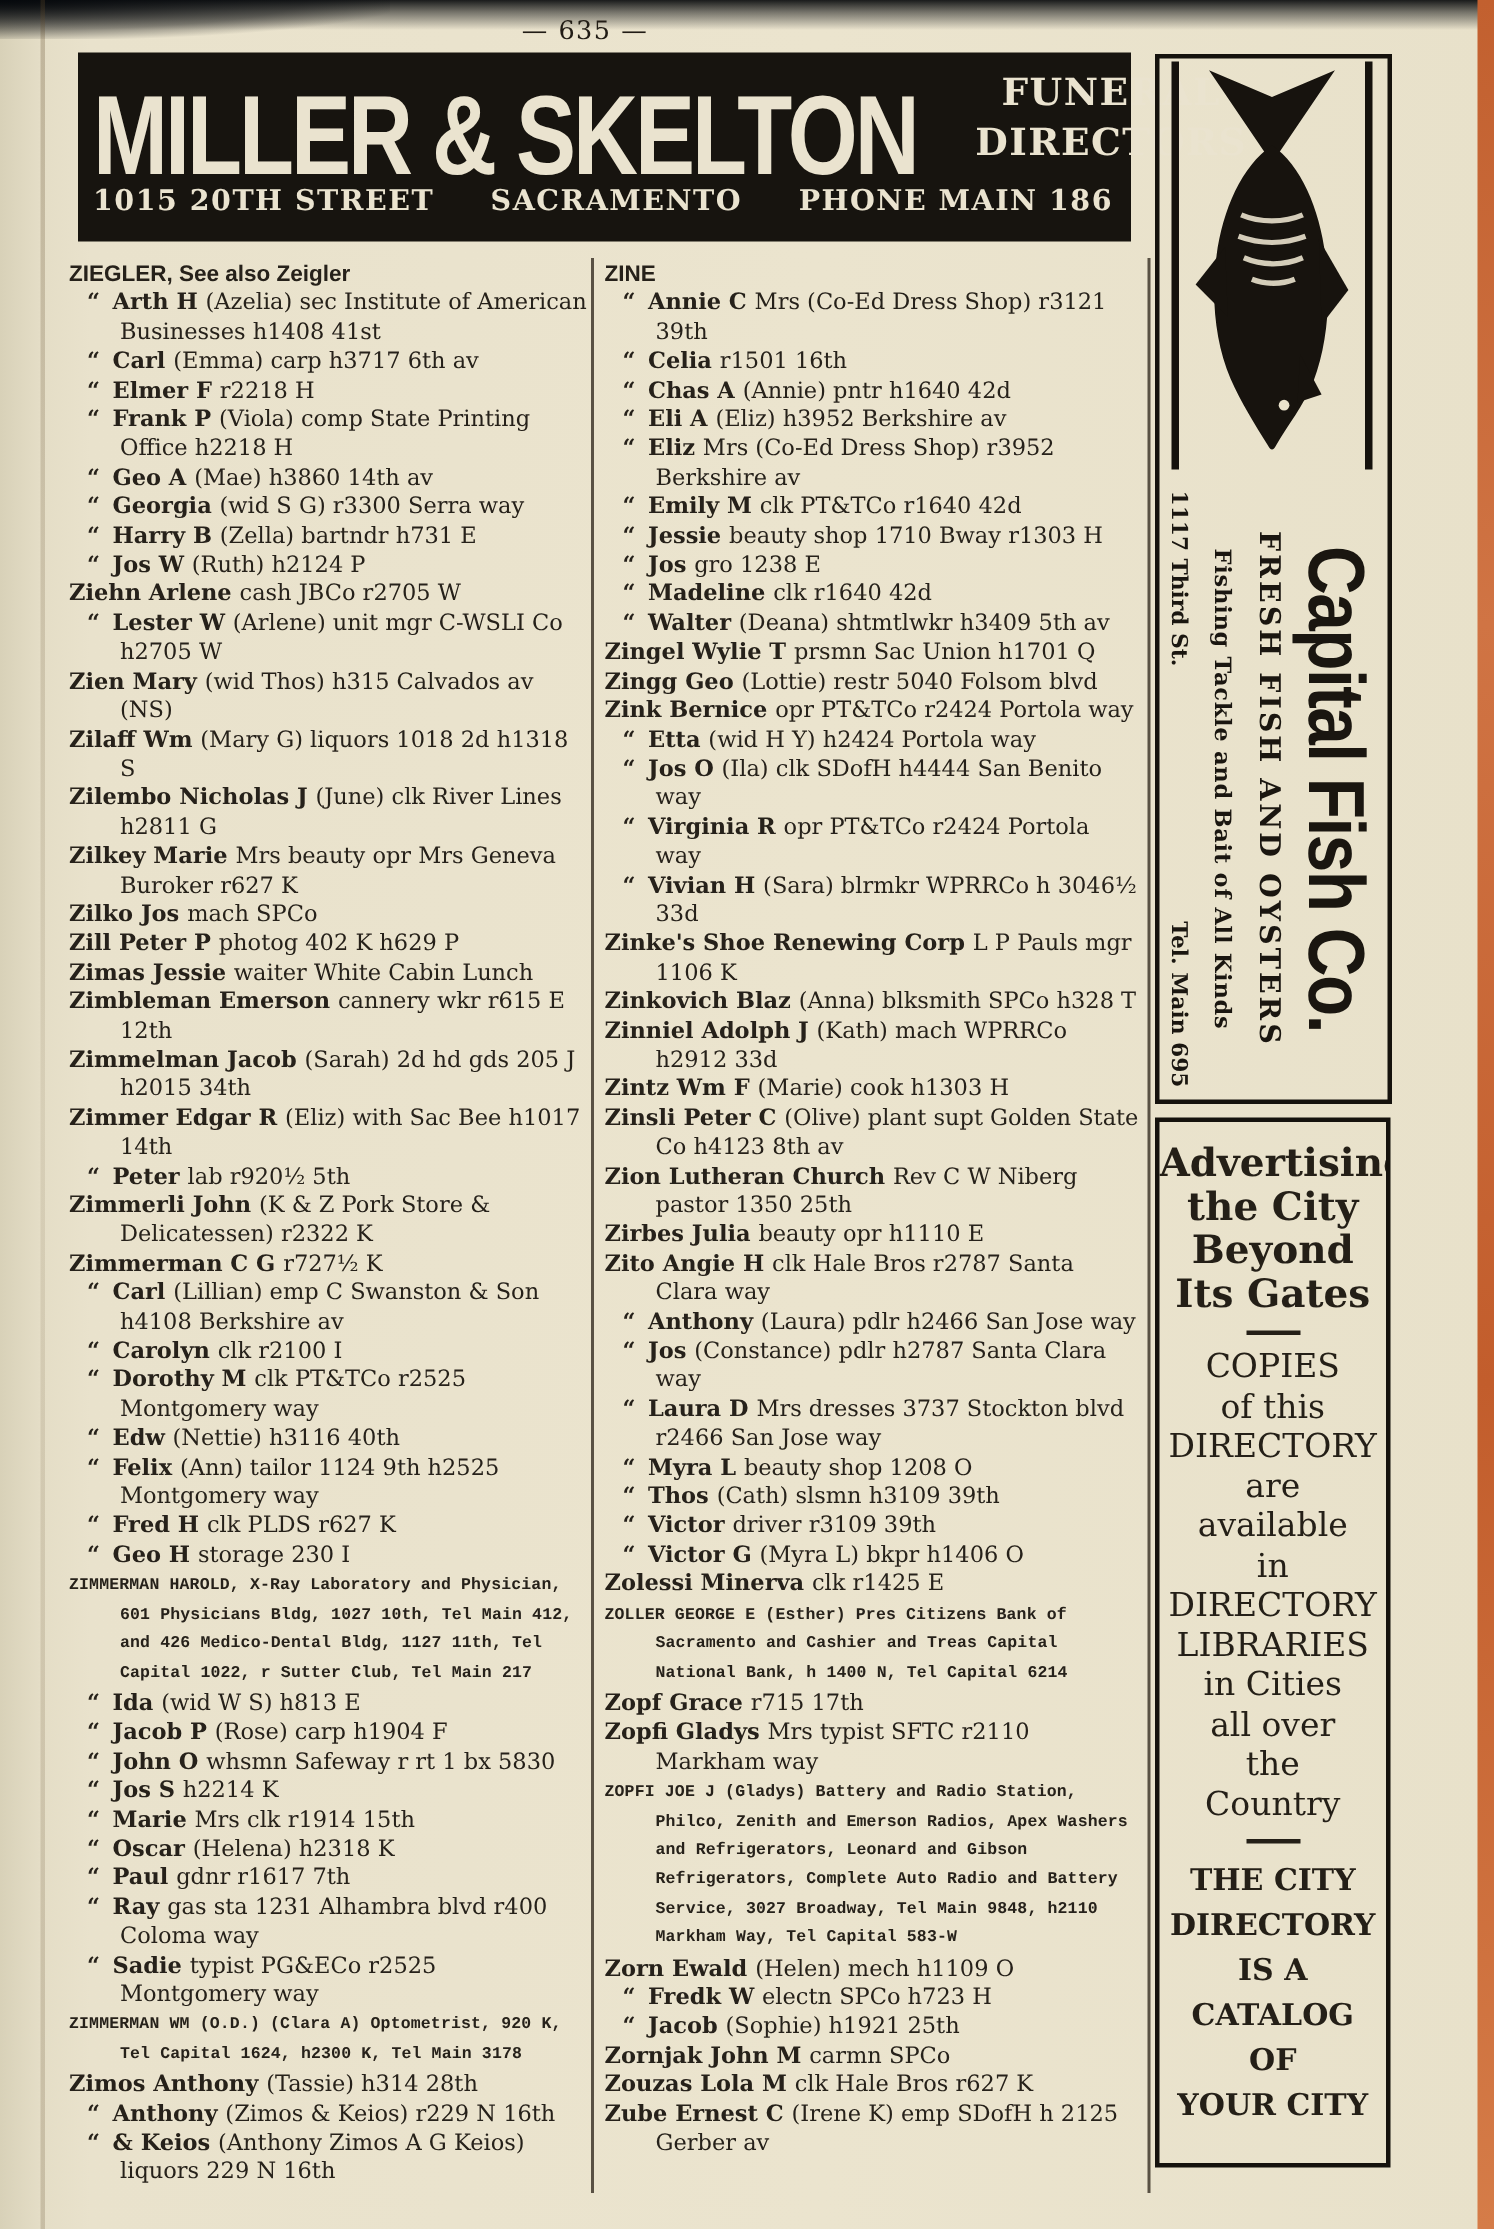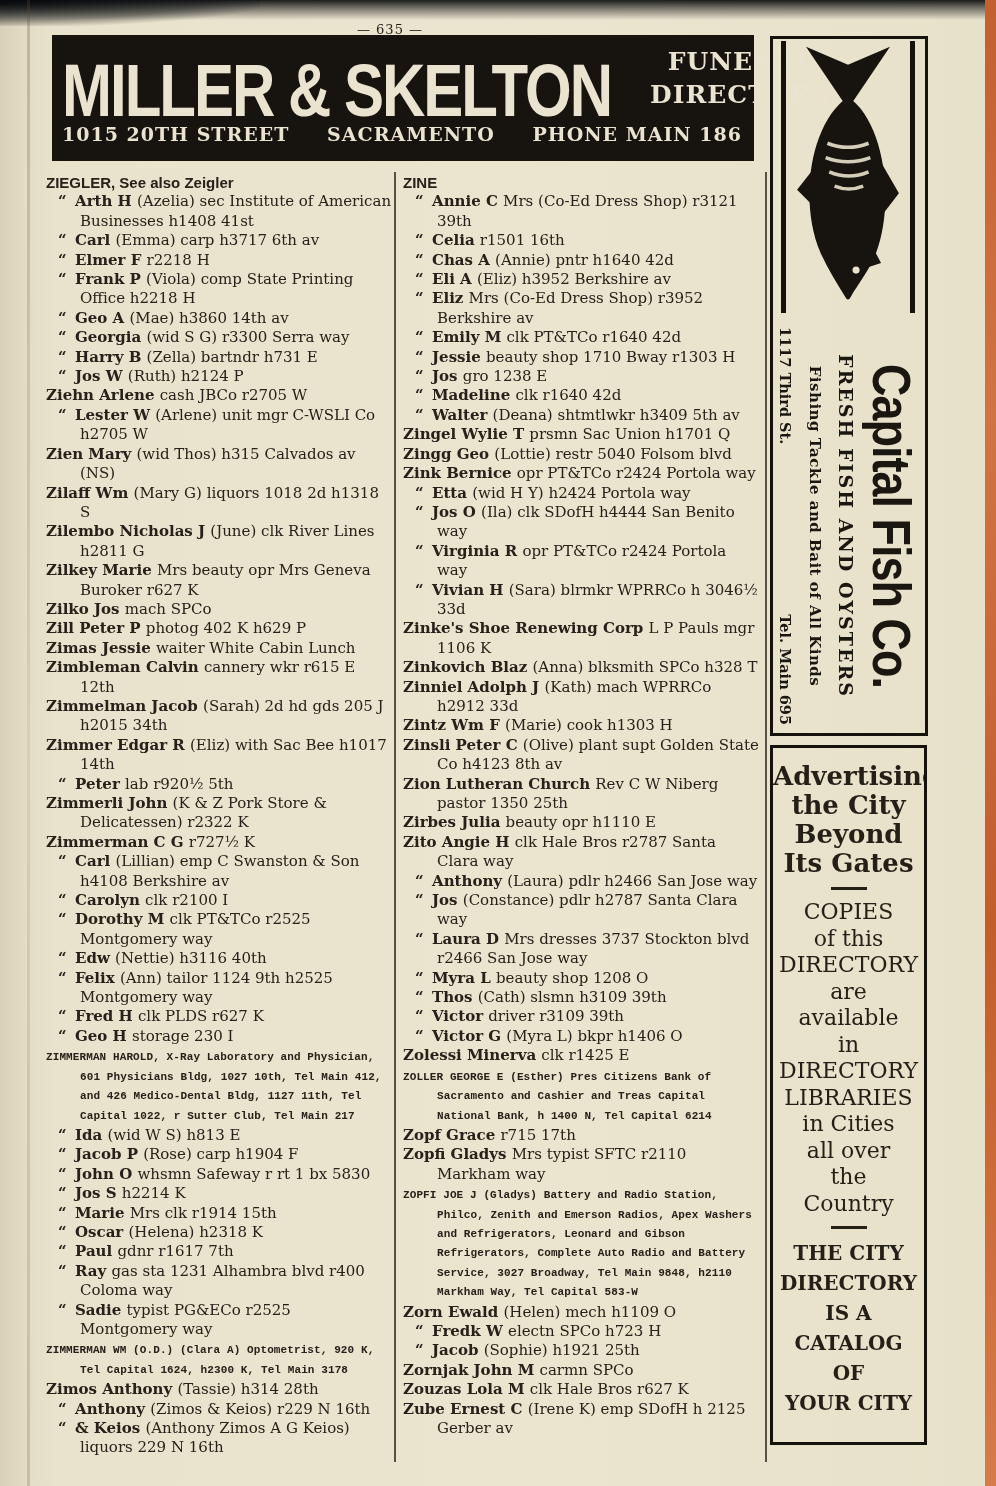--- a/index.html
+++ b/index.html
@@ -17,8 +17,8 @@
   .right-edge{position:absolute;left:985px;top:0;width:11px;height:100%;
       background:linear-gradient(180deg,#c2602f,#d07444 28%,#c25d2c 62%,#d57c48 100%);}
 
-  .page-number{position:absolute;left:0;top:22px;width:780px;text-align:center;
-      font-size:13px;letter-spacing:1px;color:#211c15;}
+  .page-number{position:absolute;left:0;top:11px;width:780px;text-align:center;
+      font-size:17px;letter-spacing:1px;color:#211c15;}
 
   
   .header-ad{position:absolute;left:52px;top:35px;width:702px;height:126px;

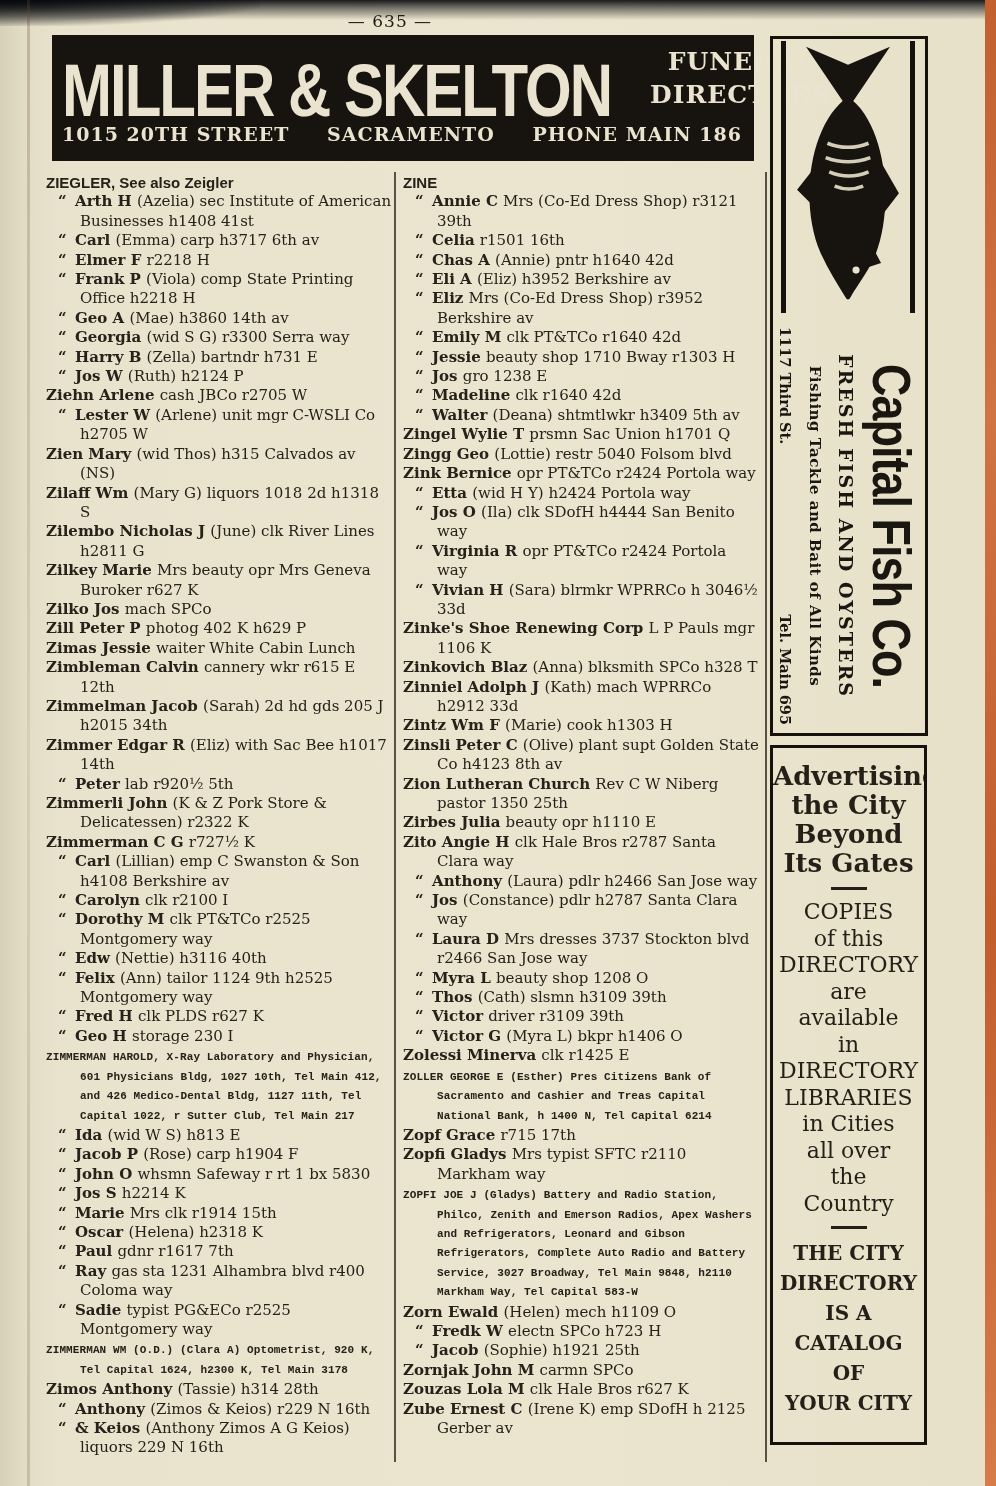--- a/index.html
+++ b/index.html
@@ -121,7 +121,7 @@
       <div class="entry"><b>Zilko Jos </b>mach SPCo</div>
       <div class="entry"><b>Zill Peter P </b>photog 402 K h629 P</div>
       <div class="entry"><b>Zimas Jessie </b>waiter White Cabin Lunch</div>
-      <div class="entry"><b>Zimbleman Calvin </b>cannery wkr r615 E 12th</div>
+      <div class="entry"><b>Zimbleman Emerson </b>cannery wkr r615 E 12th</div>
       <div class="entry"><b>Zimmelman Jacob </b>(Sarah) 2d hd gds 205 J h2015 34th</div>
       <div class="entry"><b>Zimmer Edgar R </b>(Eliz) with Sac Bee h1017 14th</div>
       <div class="entry d"><span class="ditto">“</span><b>Peter </b>lab r920½ 5th</div>

